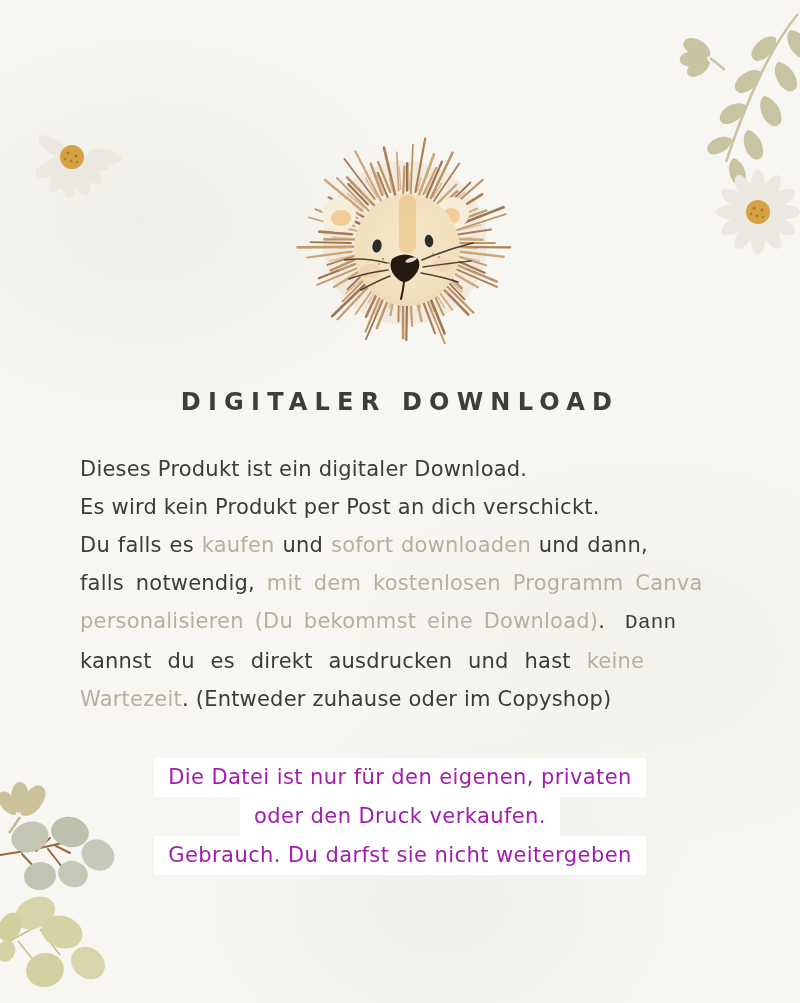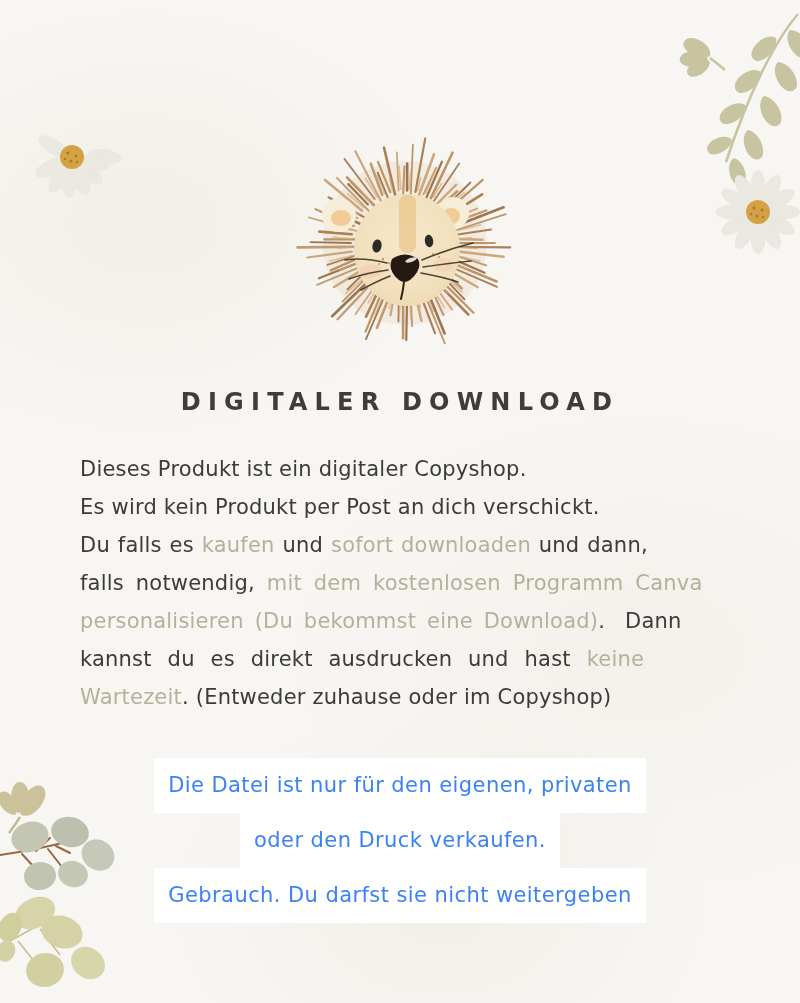--- a/index.html
+++ b/index.html
@@ -324,7 +324,7 @@
   <div class="title">DIGITALER DOWNLOAD</div>
 
   <div class="body-text">
-    <div class="bline"><span class="dark">Dieses Produkt ist ein digitaler Copyshop.</span></div>
+    <div class="bline"><span class="dark">Dieses Produkt ist ein digitaler Download.</span></div>
     <div class="bline"><span class="dark">Es wird kein Produkt per Post an dich verschickt.</span></div>
     <div class="bline ws1"><span class="dark">Du falls es </span><span class="green">kaufen</span><span class="dark"> und </span><span class="green">sofort downloaden</span><span class="dark"> und dann,</span></div>
     <div class="bline ws5"><span class="dark">falls notwendig, </span><span class="green">mit dem kostenlosen Programm Canva</span></div>

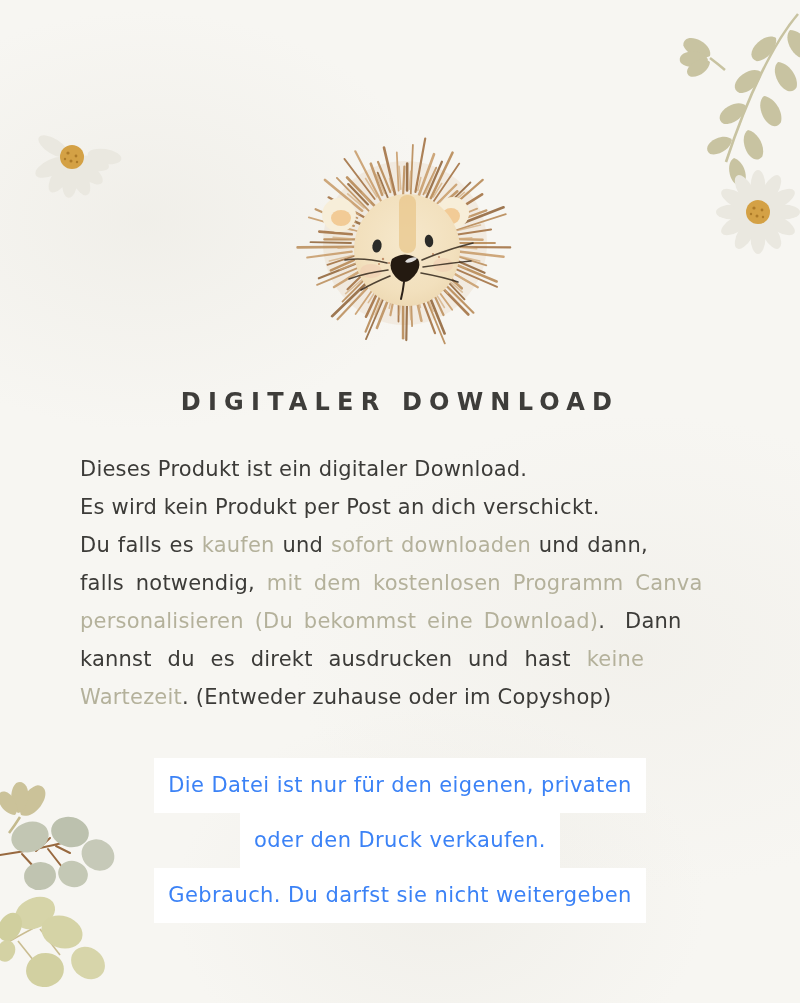--- a/index.html
+++ b/index.html
@@ -27,7 +27,7 @@
   .ws4 { word-spacing:4px; }
   .ws5 { word-spacing:5px; }
   .ws9 { word-spacing:9px; }
-  .gap-left { margin-left:20px; }
+  .gap-left { margin-left:20px;font-family:Liberation Mono, monospace; }
   .note { position:absolute; top:758px; left:0; width:100%; }
   .note-line { text-align:center; line-height:31px; white-space:nowrap; }
   .note-line span {

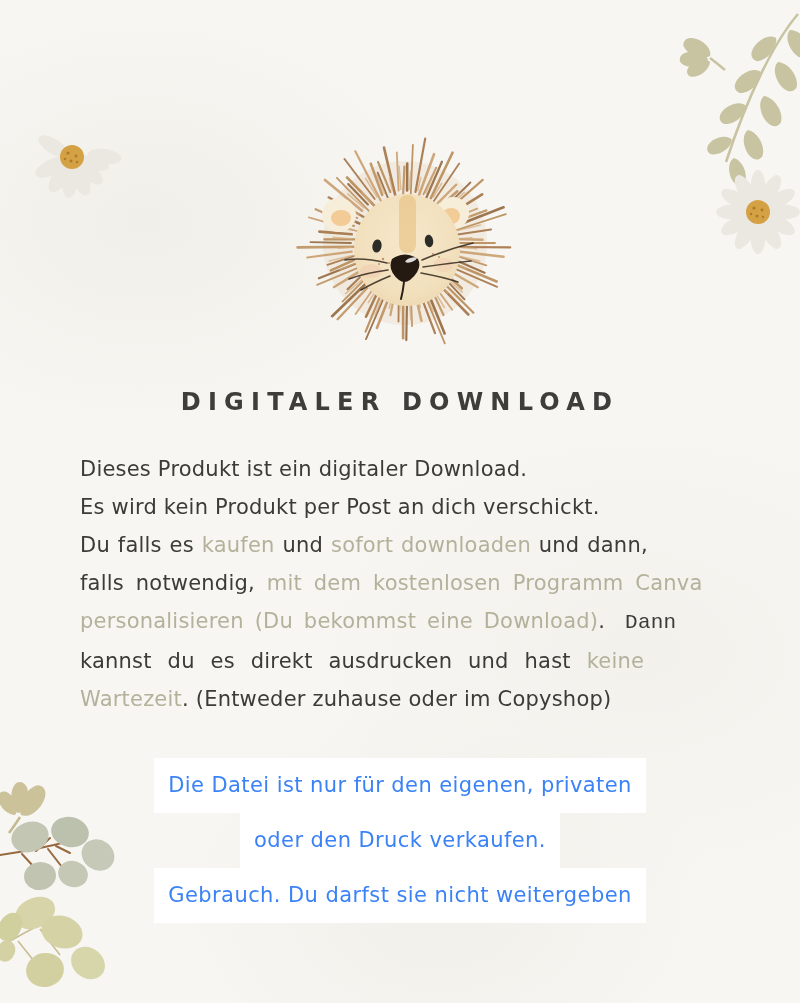--- a/index.html
+++ b/index.html
@@ -31,8 +31,8 @@
   .note { position:absolute; top:758px; left:0; width:100%; }
   .note-line { text-align:center; line-height:31px; white-space:nowrap; }
   .note-line span {
-    display:inline-block; padding:12px 14px; background:#ffffff;
-    font-size:21px; color:#3b82f6; letter-spacing:0.02em;
+    display:inline-block; padding:4px 14px; background:#ffffff;
+    font-size:21px; color:#a21caf; letter-spacing:0.02em;
   }
 </style>
 </head>

